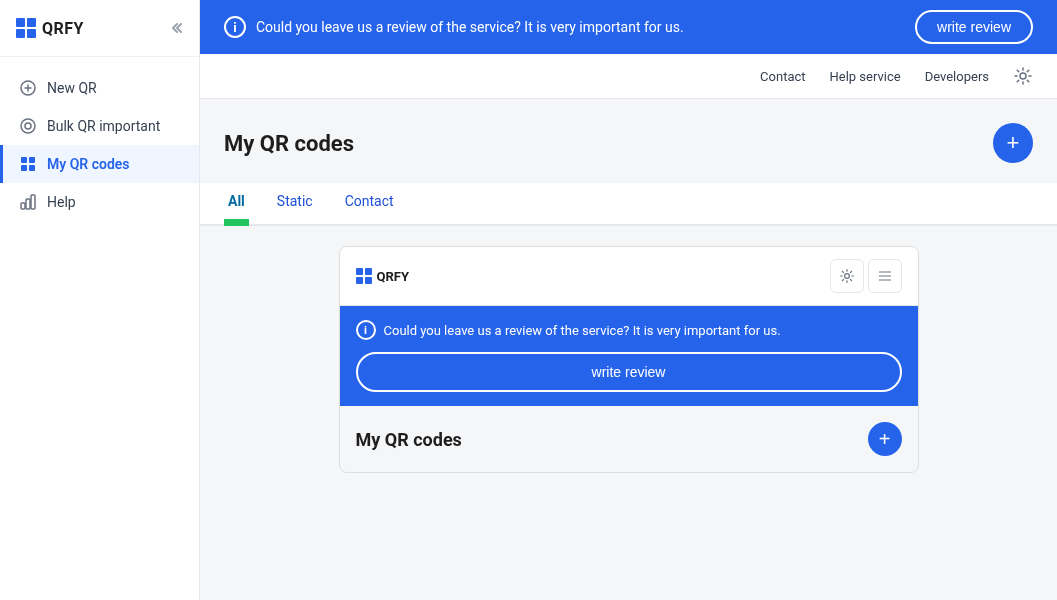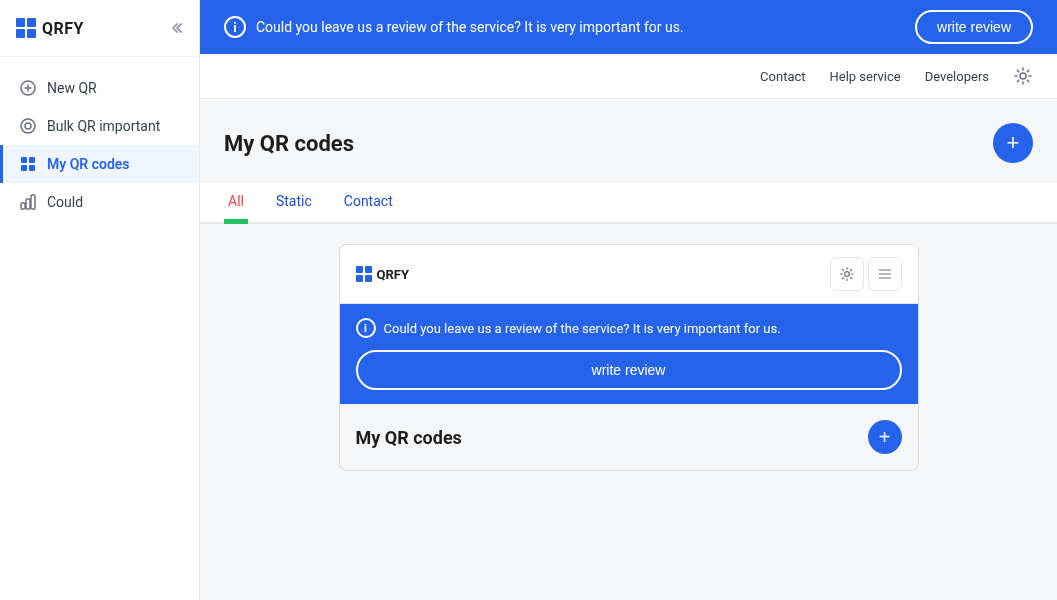--- a/index.html
+++ b/index.html
@@ -398,7 +398,7 @@
           <rect x="11" y="1" width="4" height="14" rx="1" stroke="#6b7280" stroke-width="1.5"></rect>
         </svg>
       </div>
-      <span>Could</span>
+      <span>Help</span>
     </div>
   </nav>
 </aside>

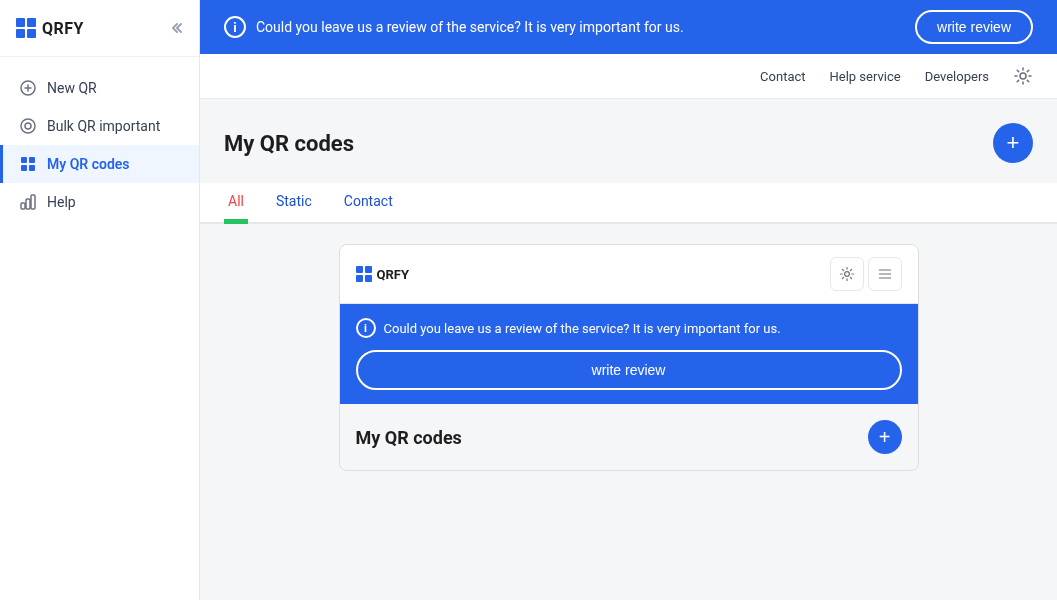--- a/index.html
+++ b/index.html
@@ -208,9 +208,9 @@
       margin-bottom: -2px;
     }
     .tab.active {
-      color: #ef4444;
-      border-bottom: 5px solid #22c55e;
-      font-weight: 400;
+      color: #0369a1;
+      border-bottom: 7px solid #22c55e;
+      font-weight: 700;
     }
 
     

